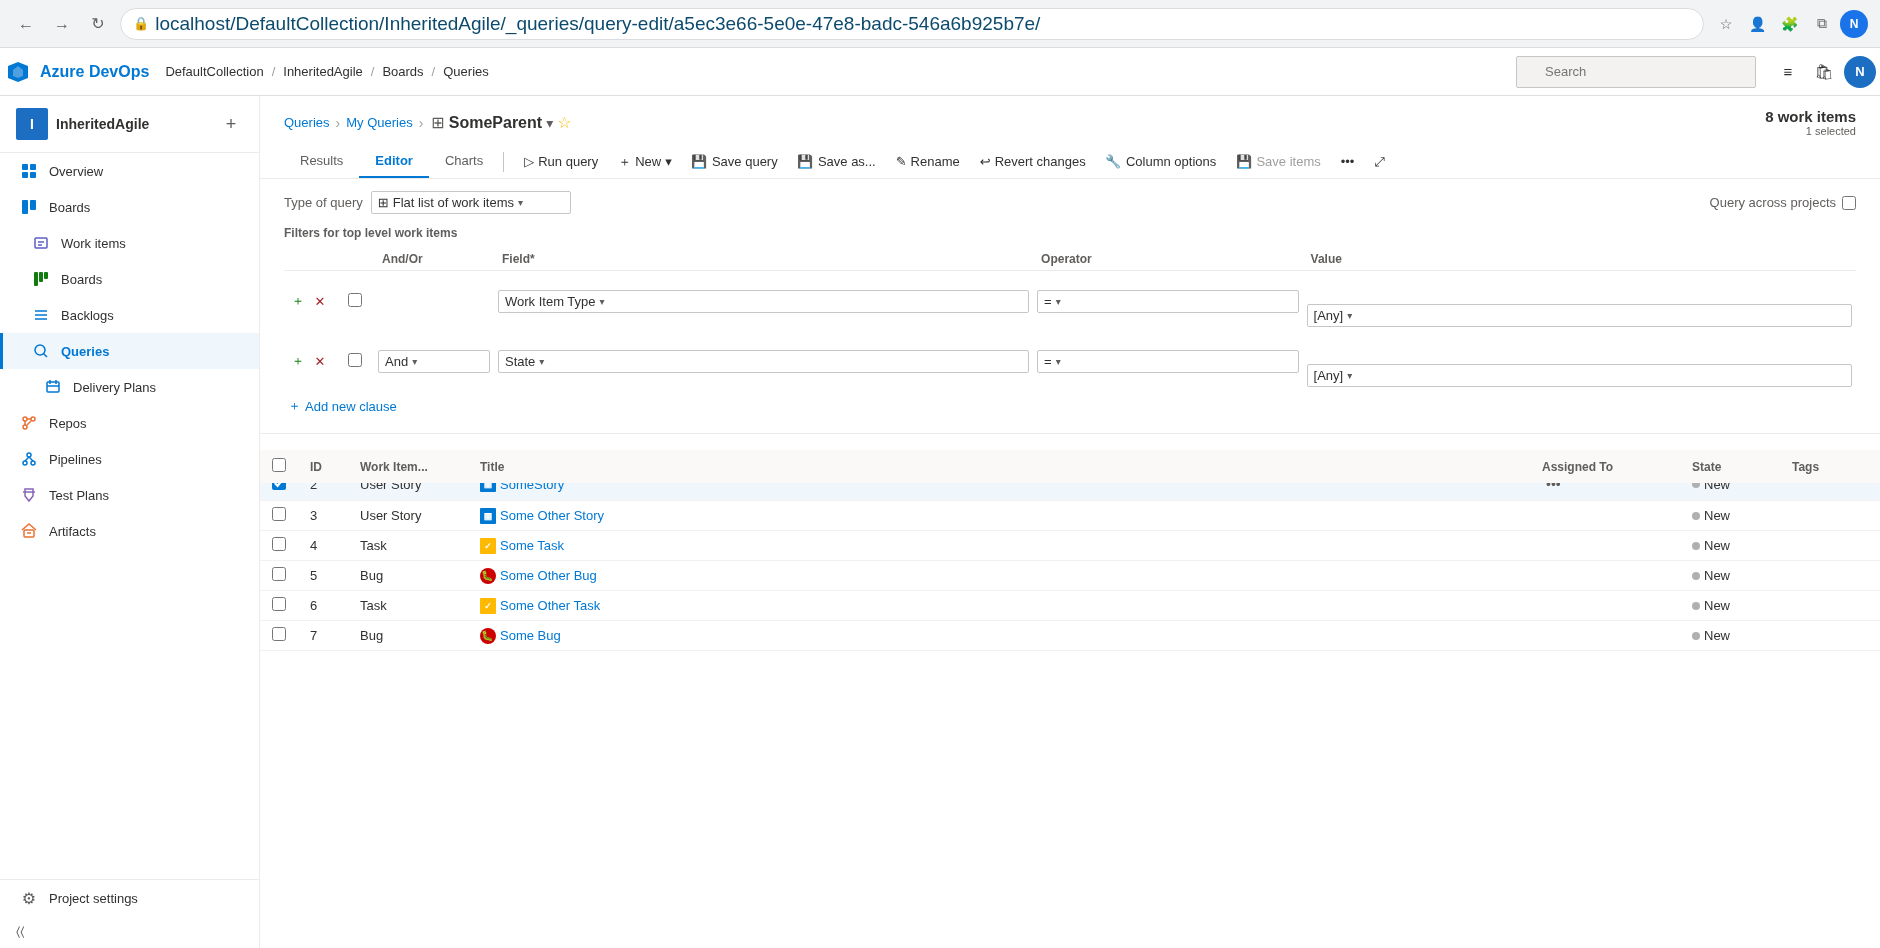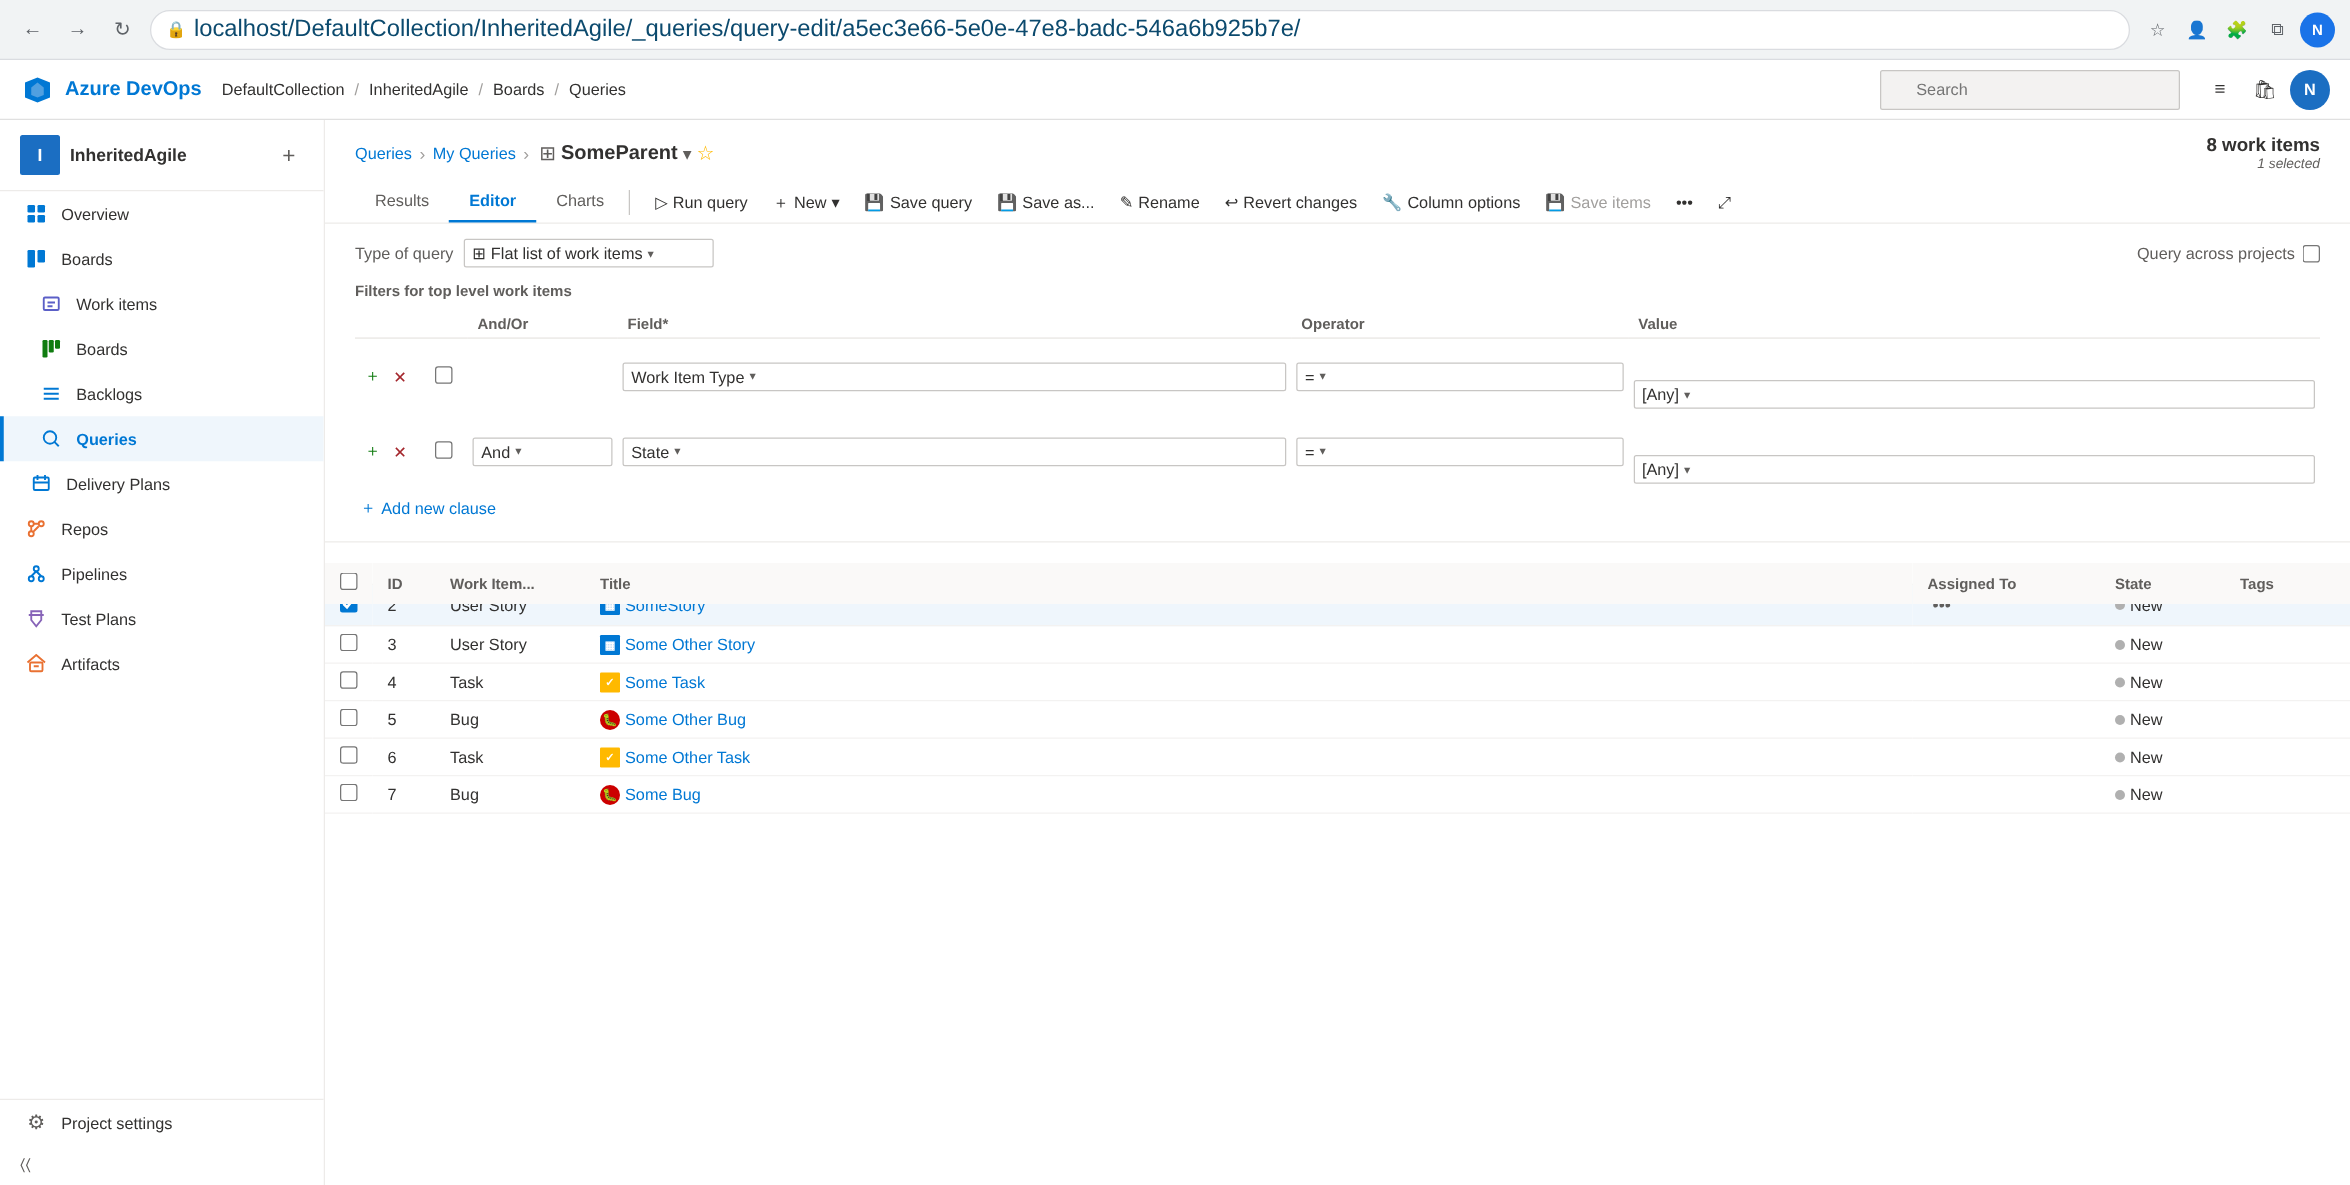--- a/index.html
+++ b/index.html
@@ -74,7 +74,7 @@
       border-bottom: 1px solid #e0e0e0;
       display: flex;
       align-items: center;
-      padding: 0 16px;
+      padding: 0 4px;
       gap: 16px;
       flex-shrink: 0;
     }

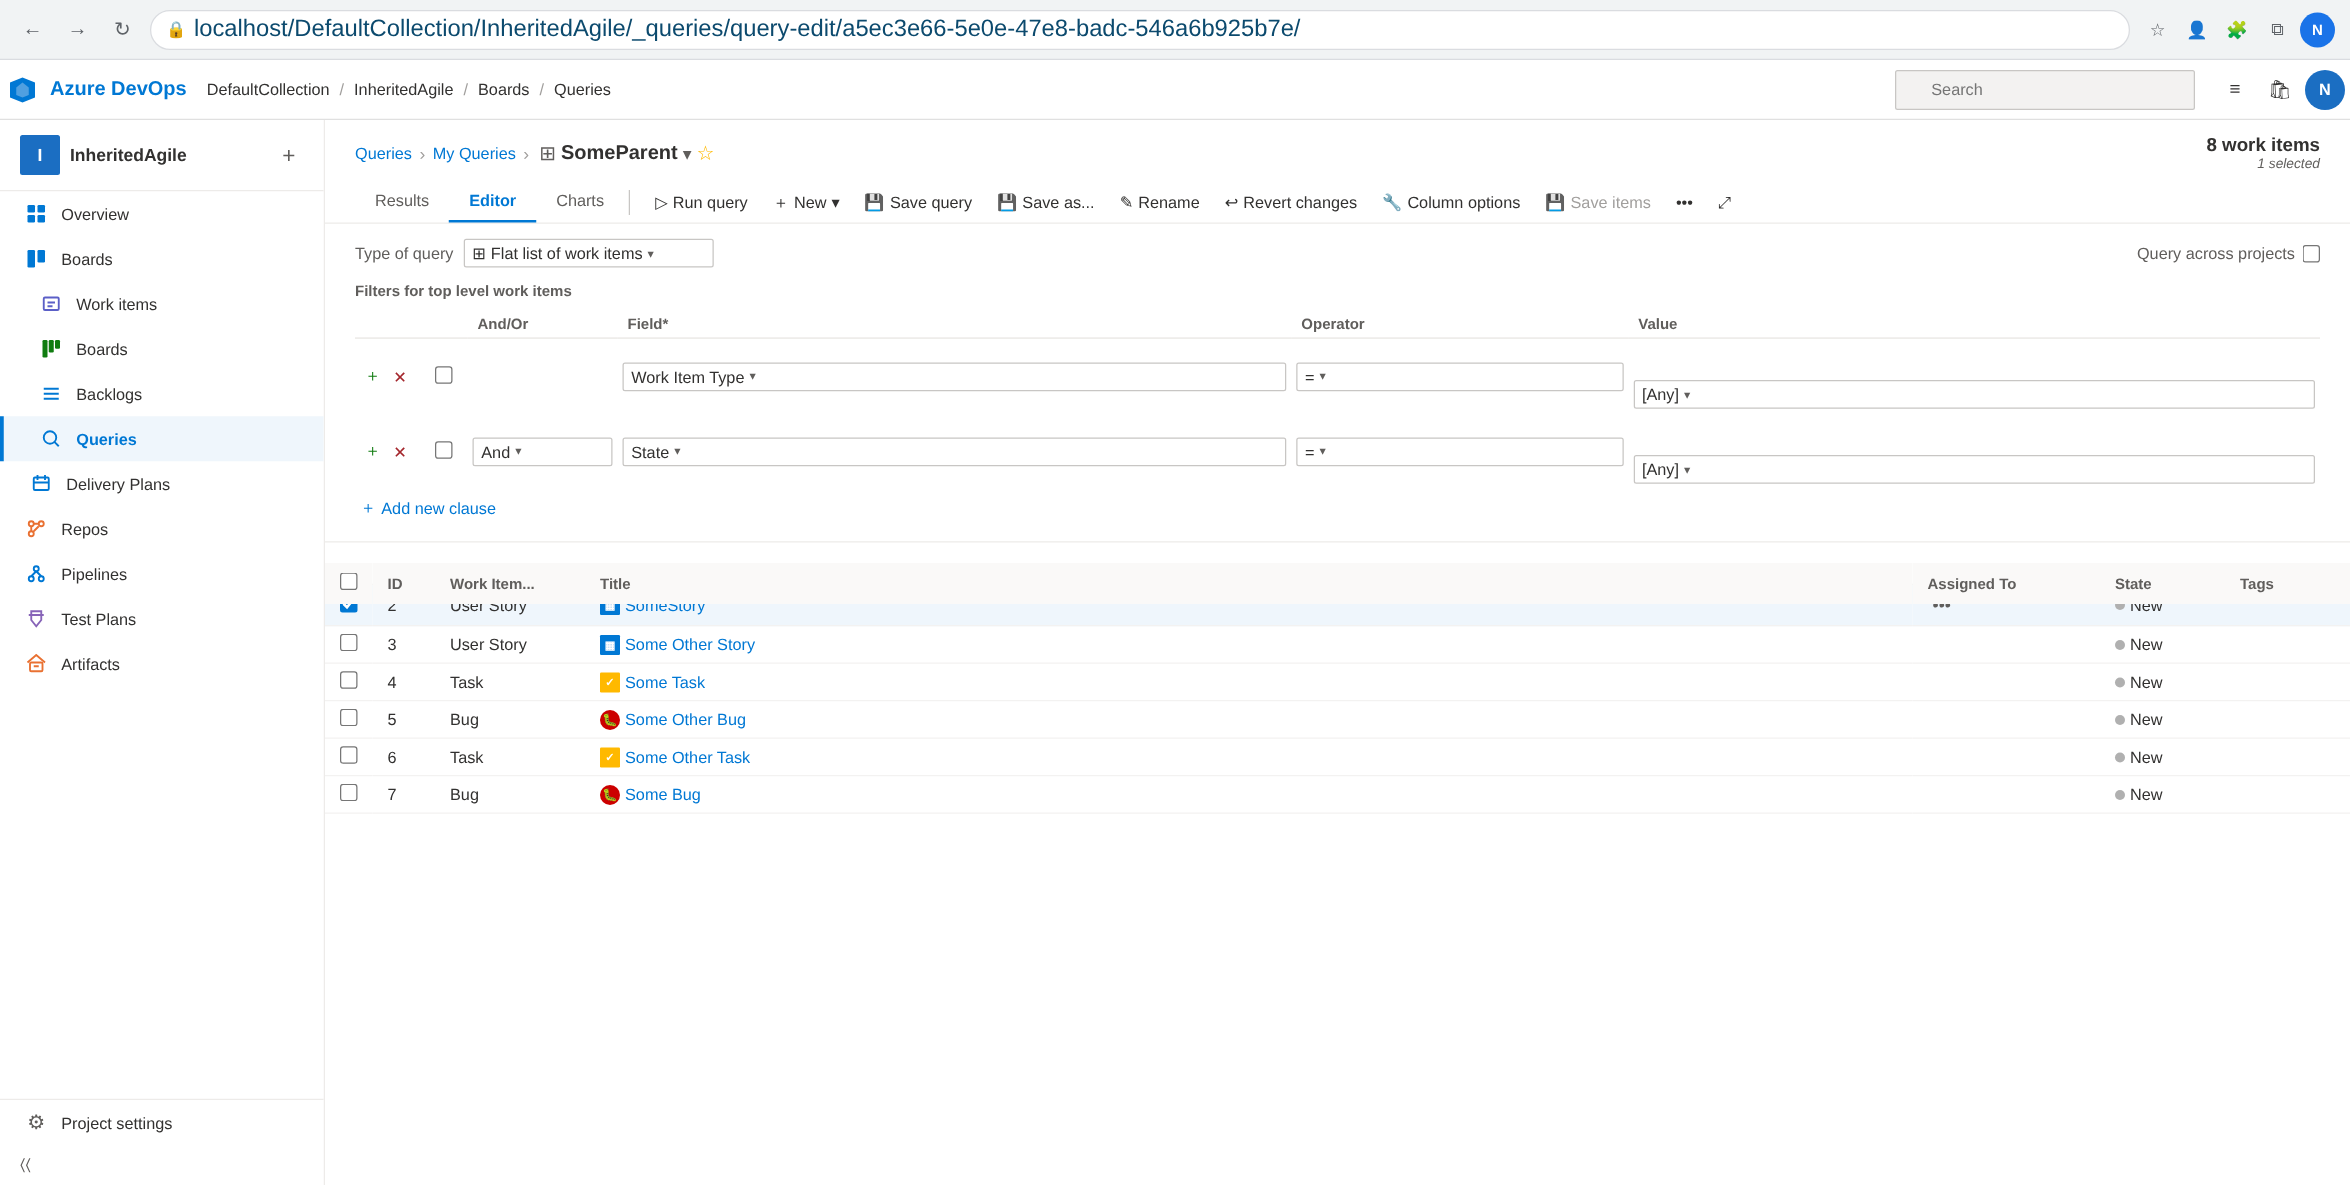--- a/index.html
+++ b/index.html
@@ -290,7 +290,7 @@
       color: #605e5c;
     }
     .work-items-count .count { font-size: 15px; font-weight: 600; color: #323130; }
-    .work-items-count .selected { font-size: 11px; font-style: italic; }
+    .work-items-count .selected { font-size: 11px; }
 
     
     .tabs-row {

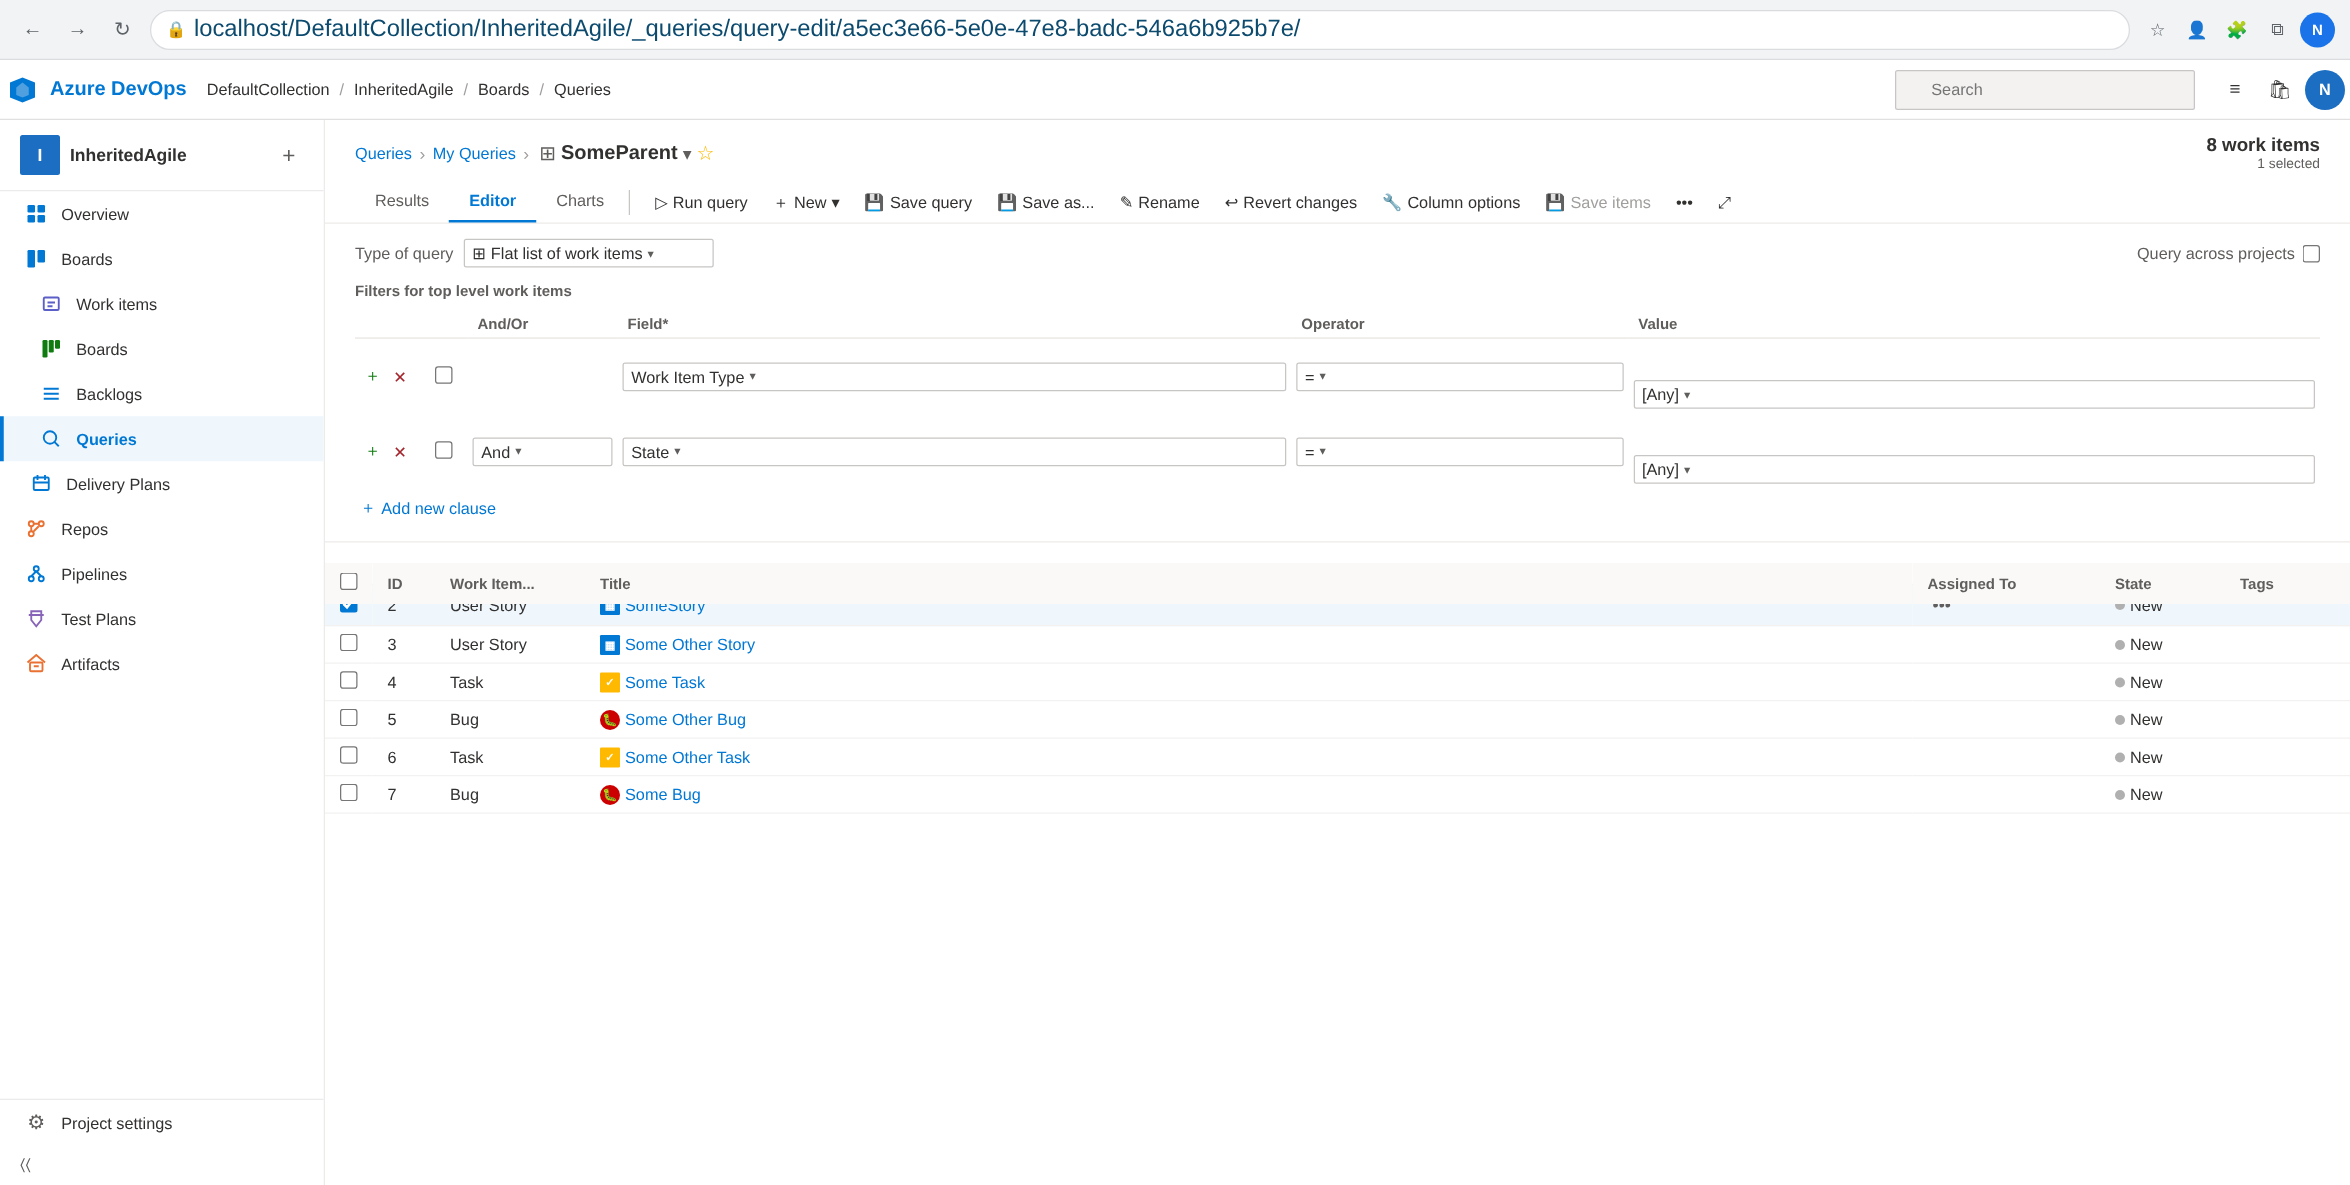--- a/index.html
+++ b/index.html
@@ -682,7 +682,7 @@
         <span>Queries</span>
       </div>
 
-      <div class="sidebar-nav-item" style="padding-left:20px">
+      <div class="sidebar-nav-item" style="padding-left:40px">
         <span class="sidebar-nav-icon icon-deliveryplans">
           <svg width="16" height="16" viewBox="0 0 16 16" fill="none" stroke="currentColor" stroke-width="1.5">
               <rect x="2" y="3" width="12" height="10" rx="1"></rect>

